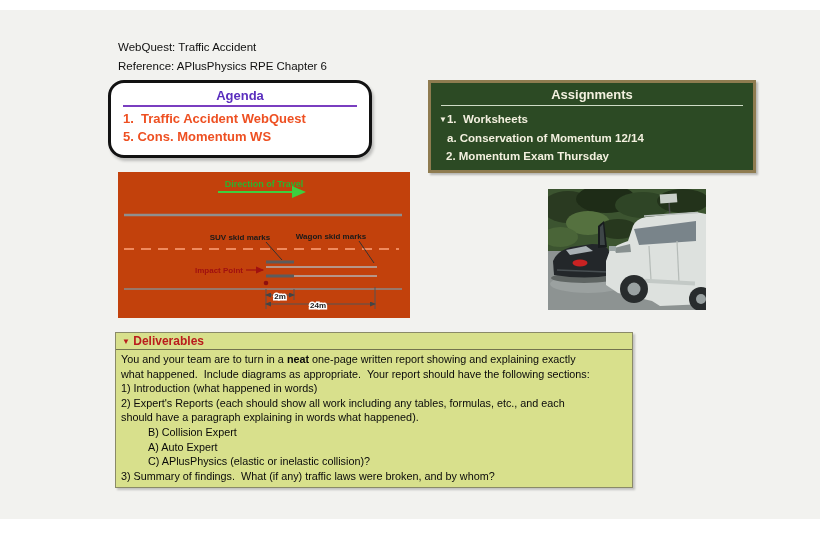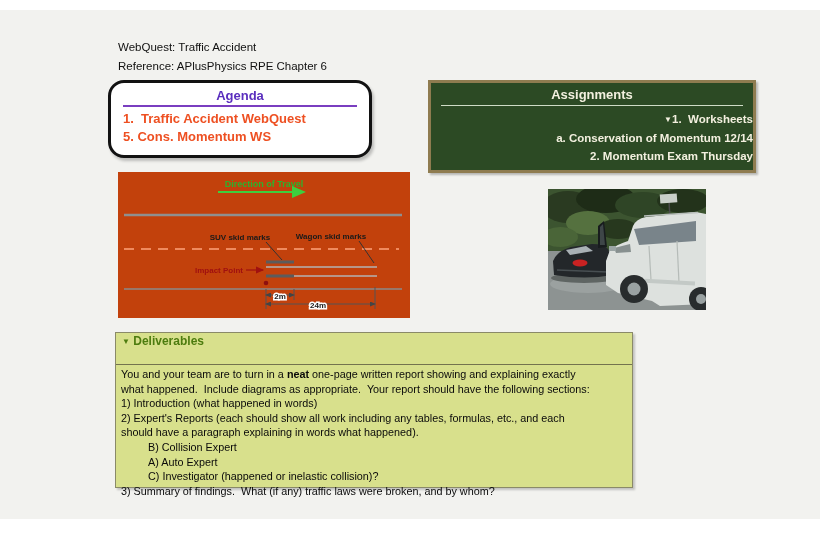--- a/index.html
+++ b/index.html
@@ -27,7 +27,7 @@
                  box-shadow:2px 2px 2px rgba(0,0,0,0.25); color:var(--board_text,#f3f0df); }
   .assignments-title { text-align:center; font-weight:bold; font-size:13px; margin-top:4px; }
   .assignments-divider { border-top:1.5px solid #cfdcc6; margin:3px 10px 4px 10px; }
-  .board-line { font-size:11.5px; font-weight:bold; line-height:18px; white-space:pre-wrap;text-align:right; }
+  .board-line { font-size:11.5px; font-weight:bold; line-height:18px; white-space:pre-wrap; }
   .bl-1  { margin-left:8px; }
   .bl-1a { margin-left:16px; }
   .bl-2  { margin-left:15px; }

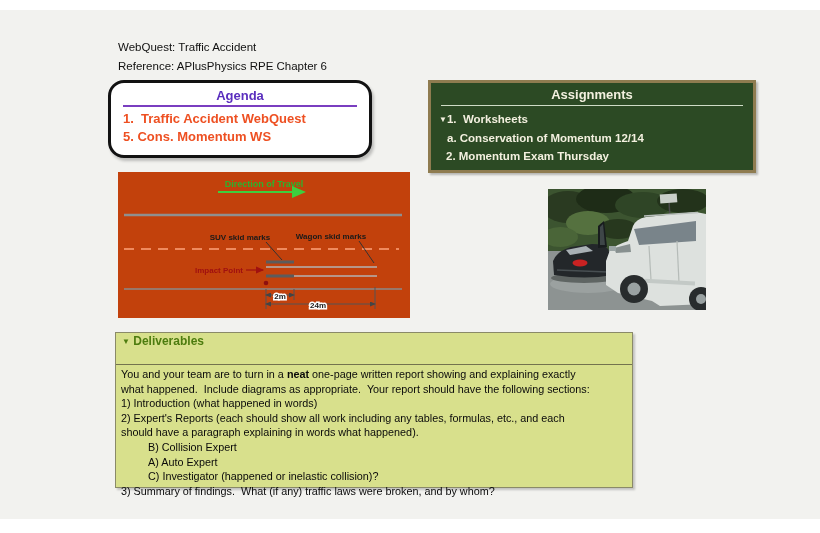--- a/index.html
+++ b/index.html
@@ -43,7 +43,7 @@
   .deliverables { position:absolute; left:115px; top:332px; width:518px; height:156px;
                   background:var(--deliverables_bg,#d8e08c); border:1px solid #8a8a68;
                   box-shadow:2px 2px 2px rgba(0,0,0,0.2); }
-  .dlv-header { font-weight:bold; font-size:12px; color:#4d7c0f; padding:1px 6px 16px 6px;
+  .dlv-header { font-weight:bold; font-size:12px; color:#b91c1c; padding:1px 6px 1px 6px;
                 border-bottom:1px solid #73734e; }
   .dlv-body { padding:2px 5px 0 5px; font-size:10.8px; line-height:14.6px; color:#0a0a0a; }
   .dl-line { white-space:pre-wrap; }

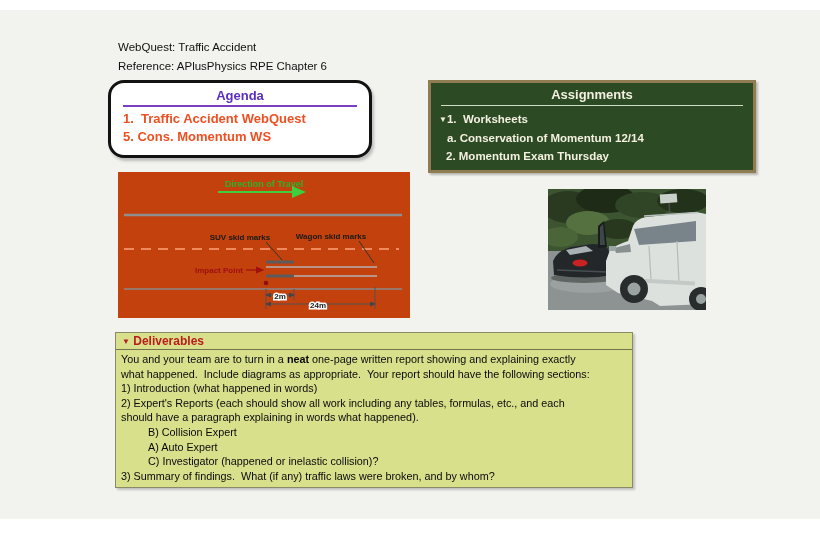--- a/index.html
+++ b/index.html
@@ -175,7 +175,7 @@
       <div class="dl-line">should have a paragraph explaining in words what happened).</div>
       <div class="dl-line dl-indent">B) Collision Expert</div>
       <div class="dl-line dl-indent">A) Auto Expert</div>
-      <div class="dl-line dl-indent">C) Investigator (happened or inelastic collision)?</div>
+      <div class="dl-line dl-indent">C) APlusPhysics (elastic or inelastic collision)?</div>
       <div class="dl-line">3) Summary of findings.  What (if any) traffic laws were broken, and by whom?</div>
     </div>
   </div>

